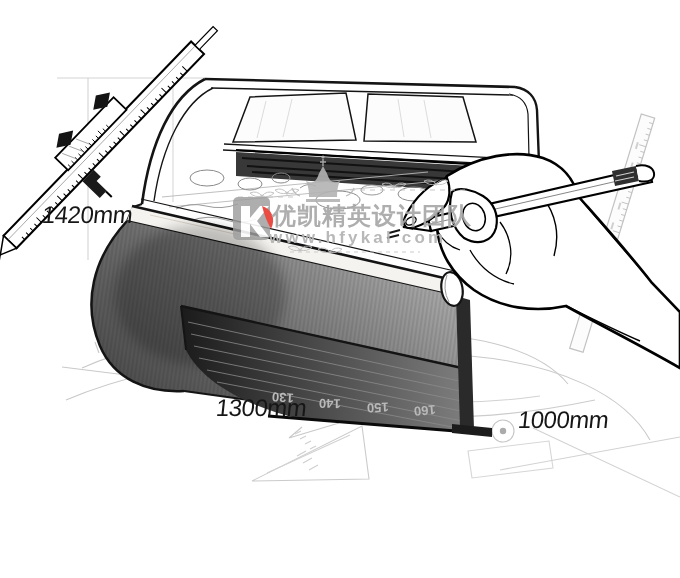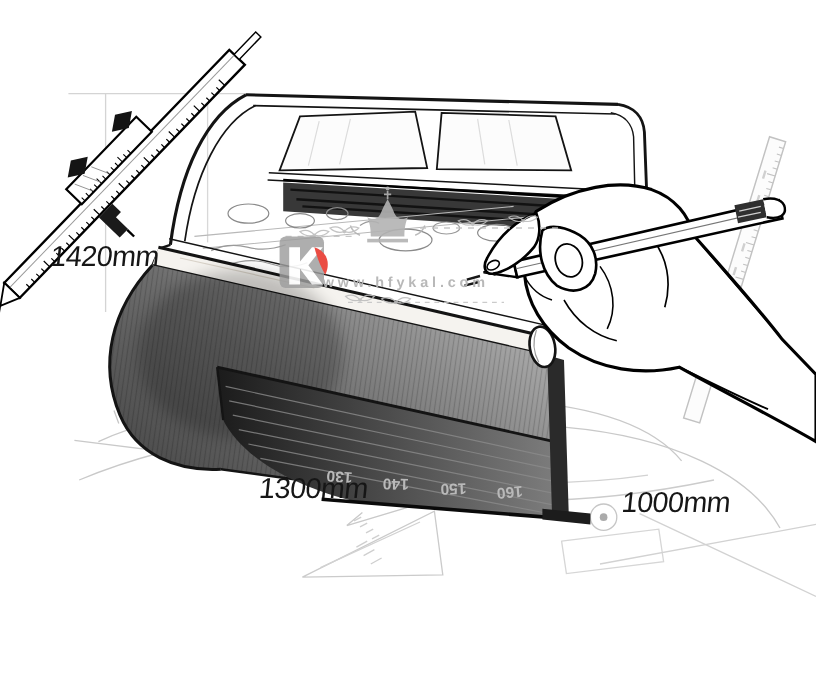--- a/index.html
+++ b/index.html
@@ -201,6 +201,7 @@
   <span class="protnum" style="left:414px;top:403px;transform:rotate(175deg);">160</span>
 </div>
 
+<span class="wm-brand">优凯精英设计团队</span>
 <span class="wm-url">www.hfykal.com</span>
 
 <span class="dim-label" style="left:42px;top:201px;">1420mm</span>

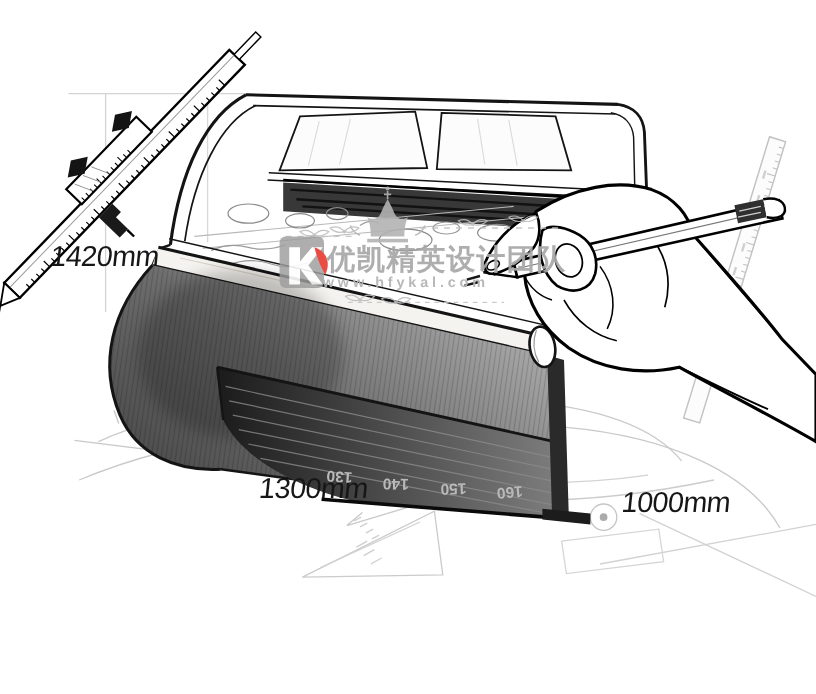--- a/index.html
+++ b/index.html
@@ -11,7 +11,7 @@
   .protnum{position:absolute;font-size:13px;font-weight:600;color:#b9b9b9;white-space:nowrap;}
   .wm-brand{position:absolute;left:272px;top:200px;font-size:24px;font-weight:700;
             color:#a8a8a8;letter-spacing:1px;white-space:nowrap;opacity:.92;}
-  .wm-url{position:absolute;left:269px;top:228px;font-size:12px;font-weight:600;
+  .wm-url{position:absolute;left:269px;top:228px;font-size:17px;font-weight:600;
           color:#b5b5b5;letter-spacing:3.2px;white-space:nowrap;opacity:.95;}
   .caption{position:absolute;left:50%;top:511px;transform:translateX(-50%);
            font-size:19px;font-weight:700;color:#e60012;letter-spacing:.5px;white-space:nowrap;}

